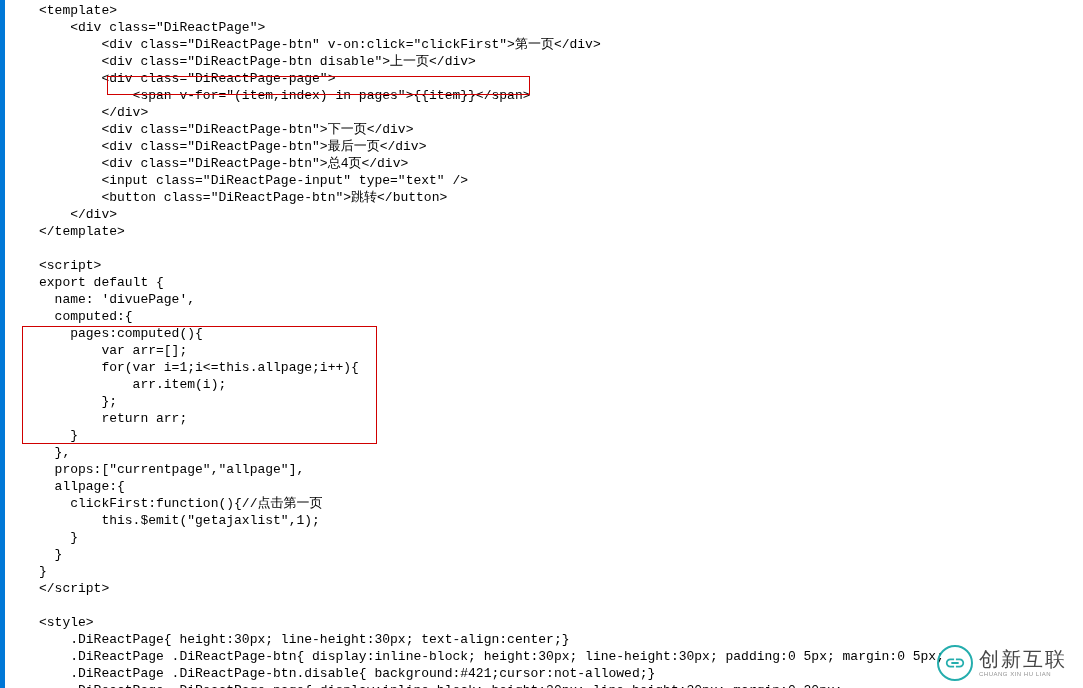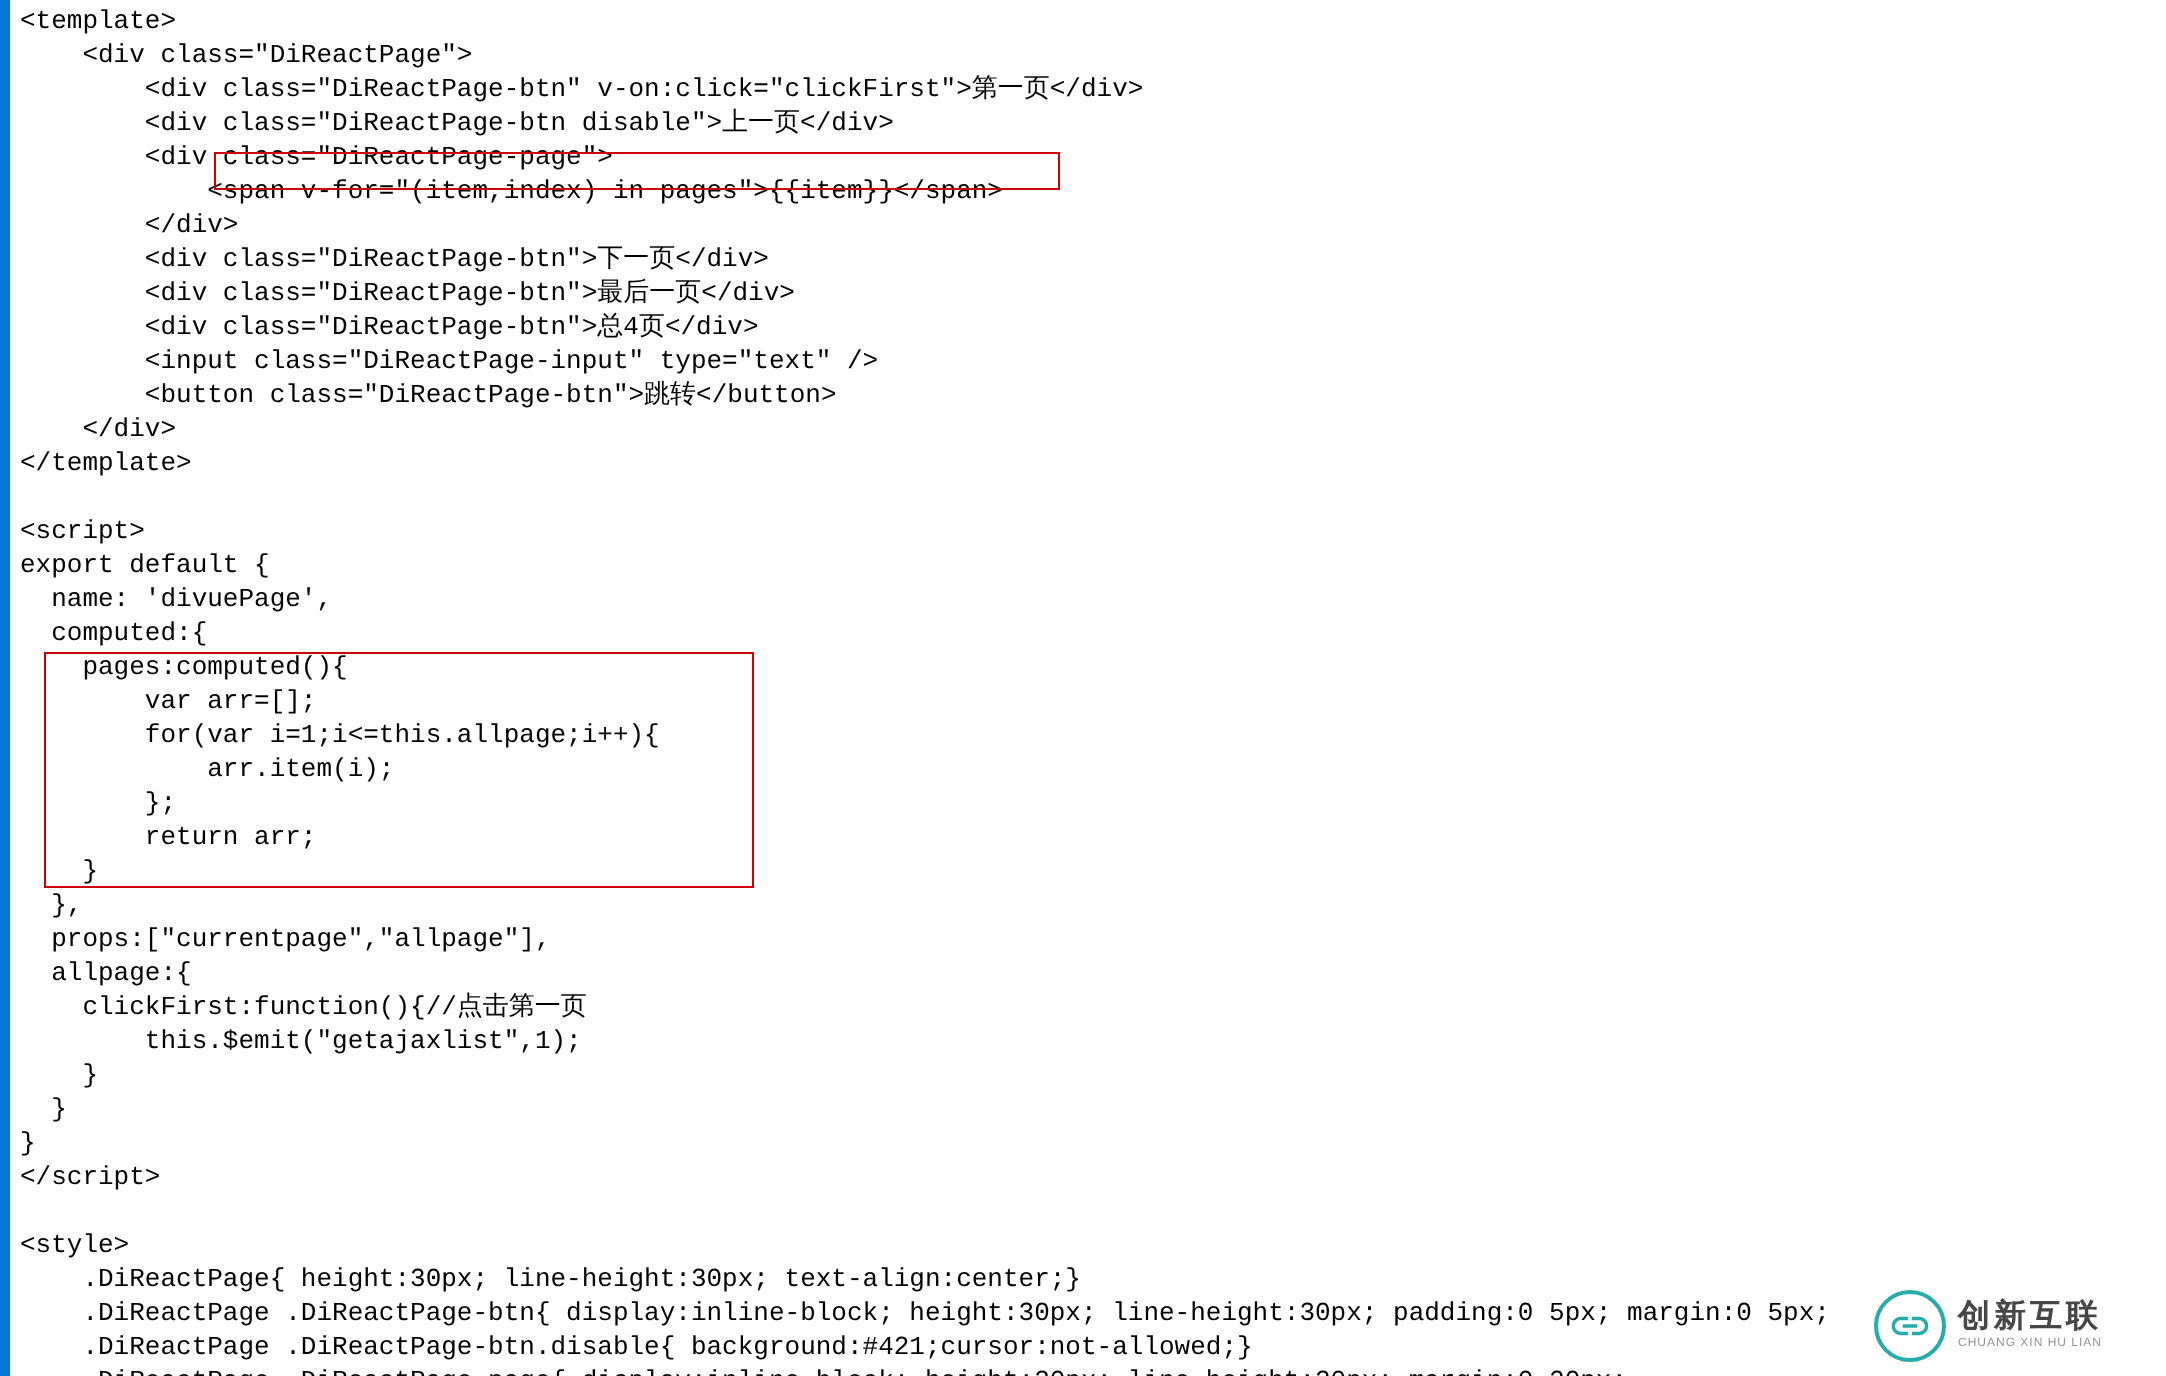--- a/index.html
+++ b/index.html
@@ -26,7 +26,7 @@
     padding: 2px 0 0 10px;
     white-space: pre;
   }
-  .code-area span { display: inline; }
+  .code-area span { display: inline; margin-left: 29px; }
   .red-box-1 {
     position: absolute;
     border: 1px solid #d00000;

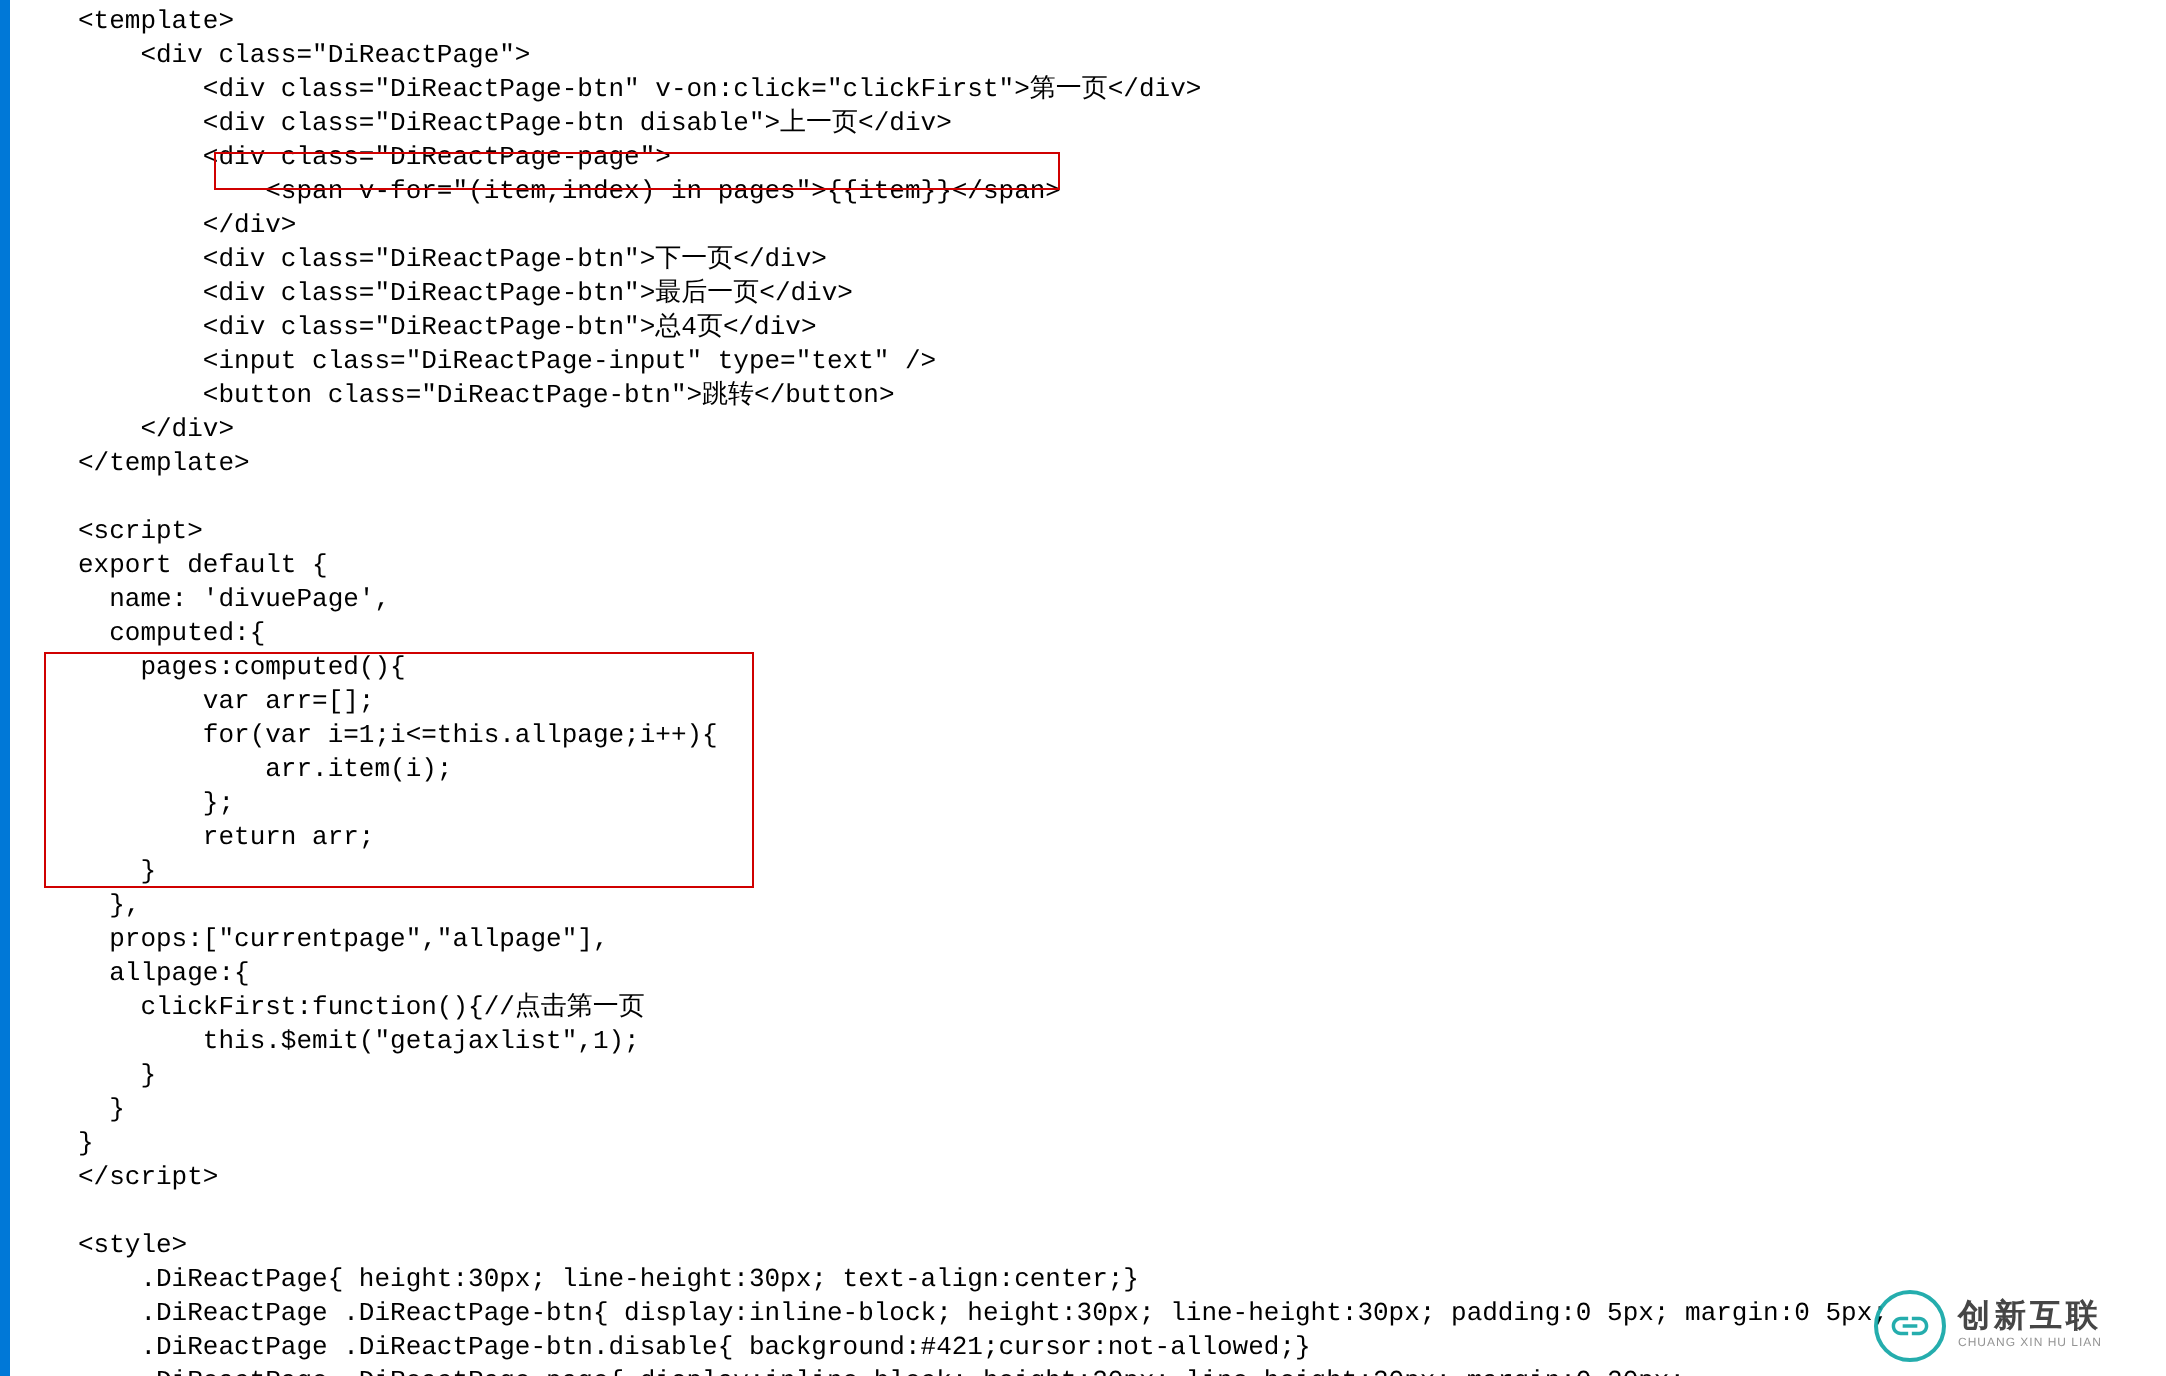--- a/index.html
+++ b/index.html
@@ -69,7 +69,7 @@
   }
   .watermark-logo svg { width: 22px; height: 22px; }
   .watermark-text { display: flex; flex-direction: column; line-height: 1; }
-  .watermark-text .big { font-size: 16px; font-weight: 700; letter-spacing: 2px; }
+  .watermark-text .big { font-size: 20px; font-weight: 400; letter-spacing: 2px; }
   .watermark-text .small { font-size: 6px; color: #888; letter-spacing: 0.5px; margin-top: 2px; }
 </style>
 </head>

